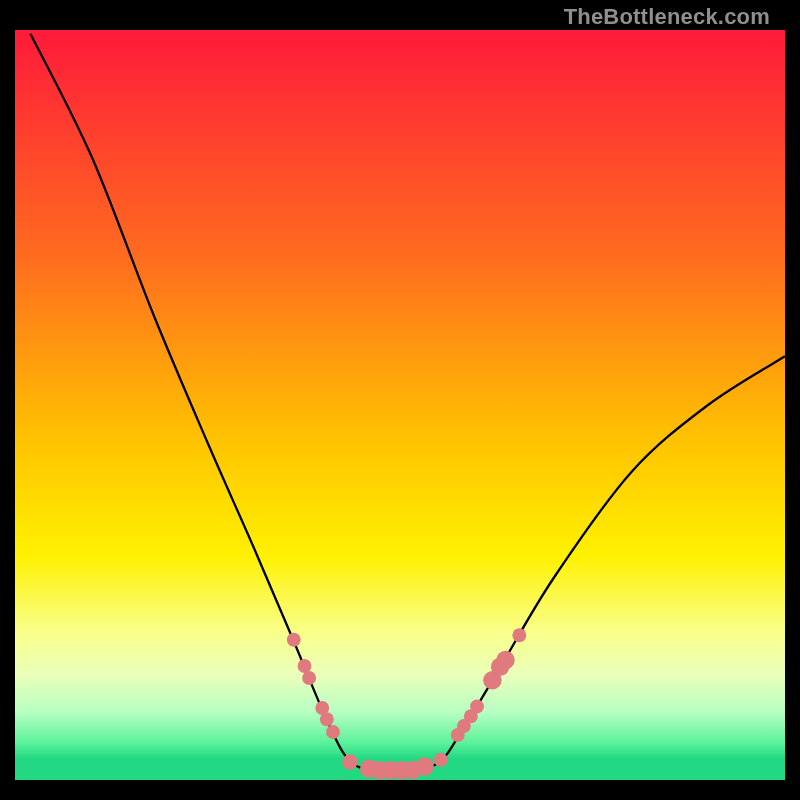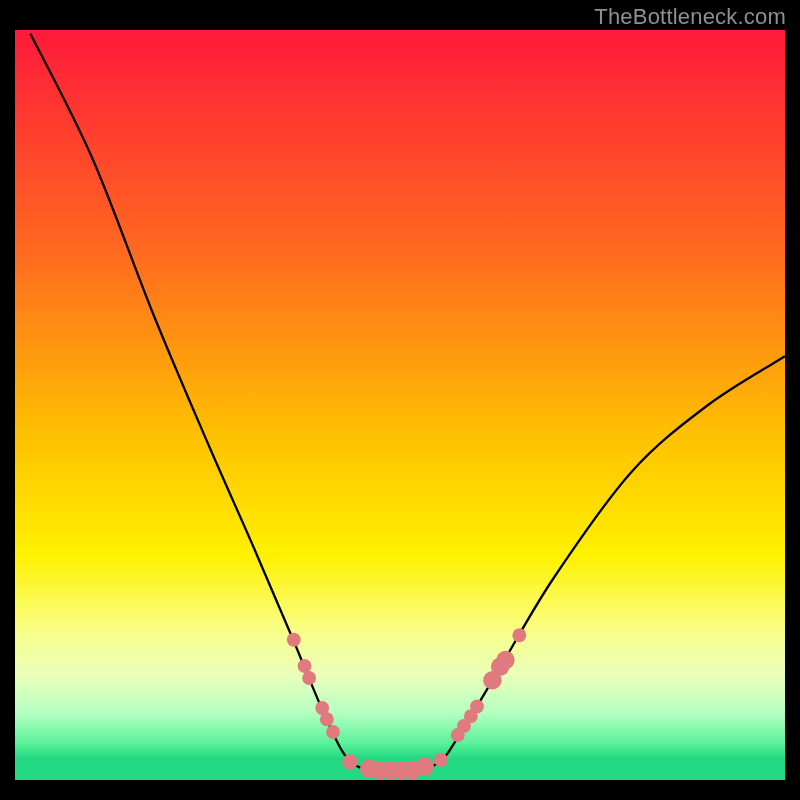--- a/index.html
+++ b/index.html
@@ -19,10 +19,10 @@
   .watermark {
     position: absolute;
     top: 4px;
-    right: 14px;
+    right: 30px;
     font-family: Arial, Helvetica, sans-serif;
     font-size: 22px;
-    font-weight: 400;
+    font-weight: 700;
     color: #8f8f8f;
     letter-spacing: 0.2px;
     z-index: 10;

